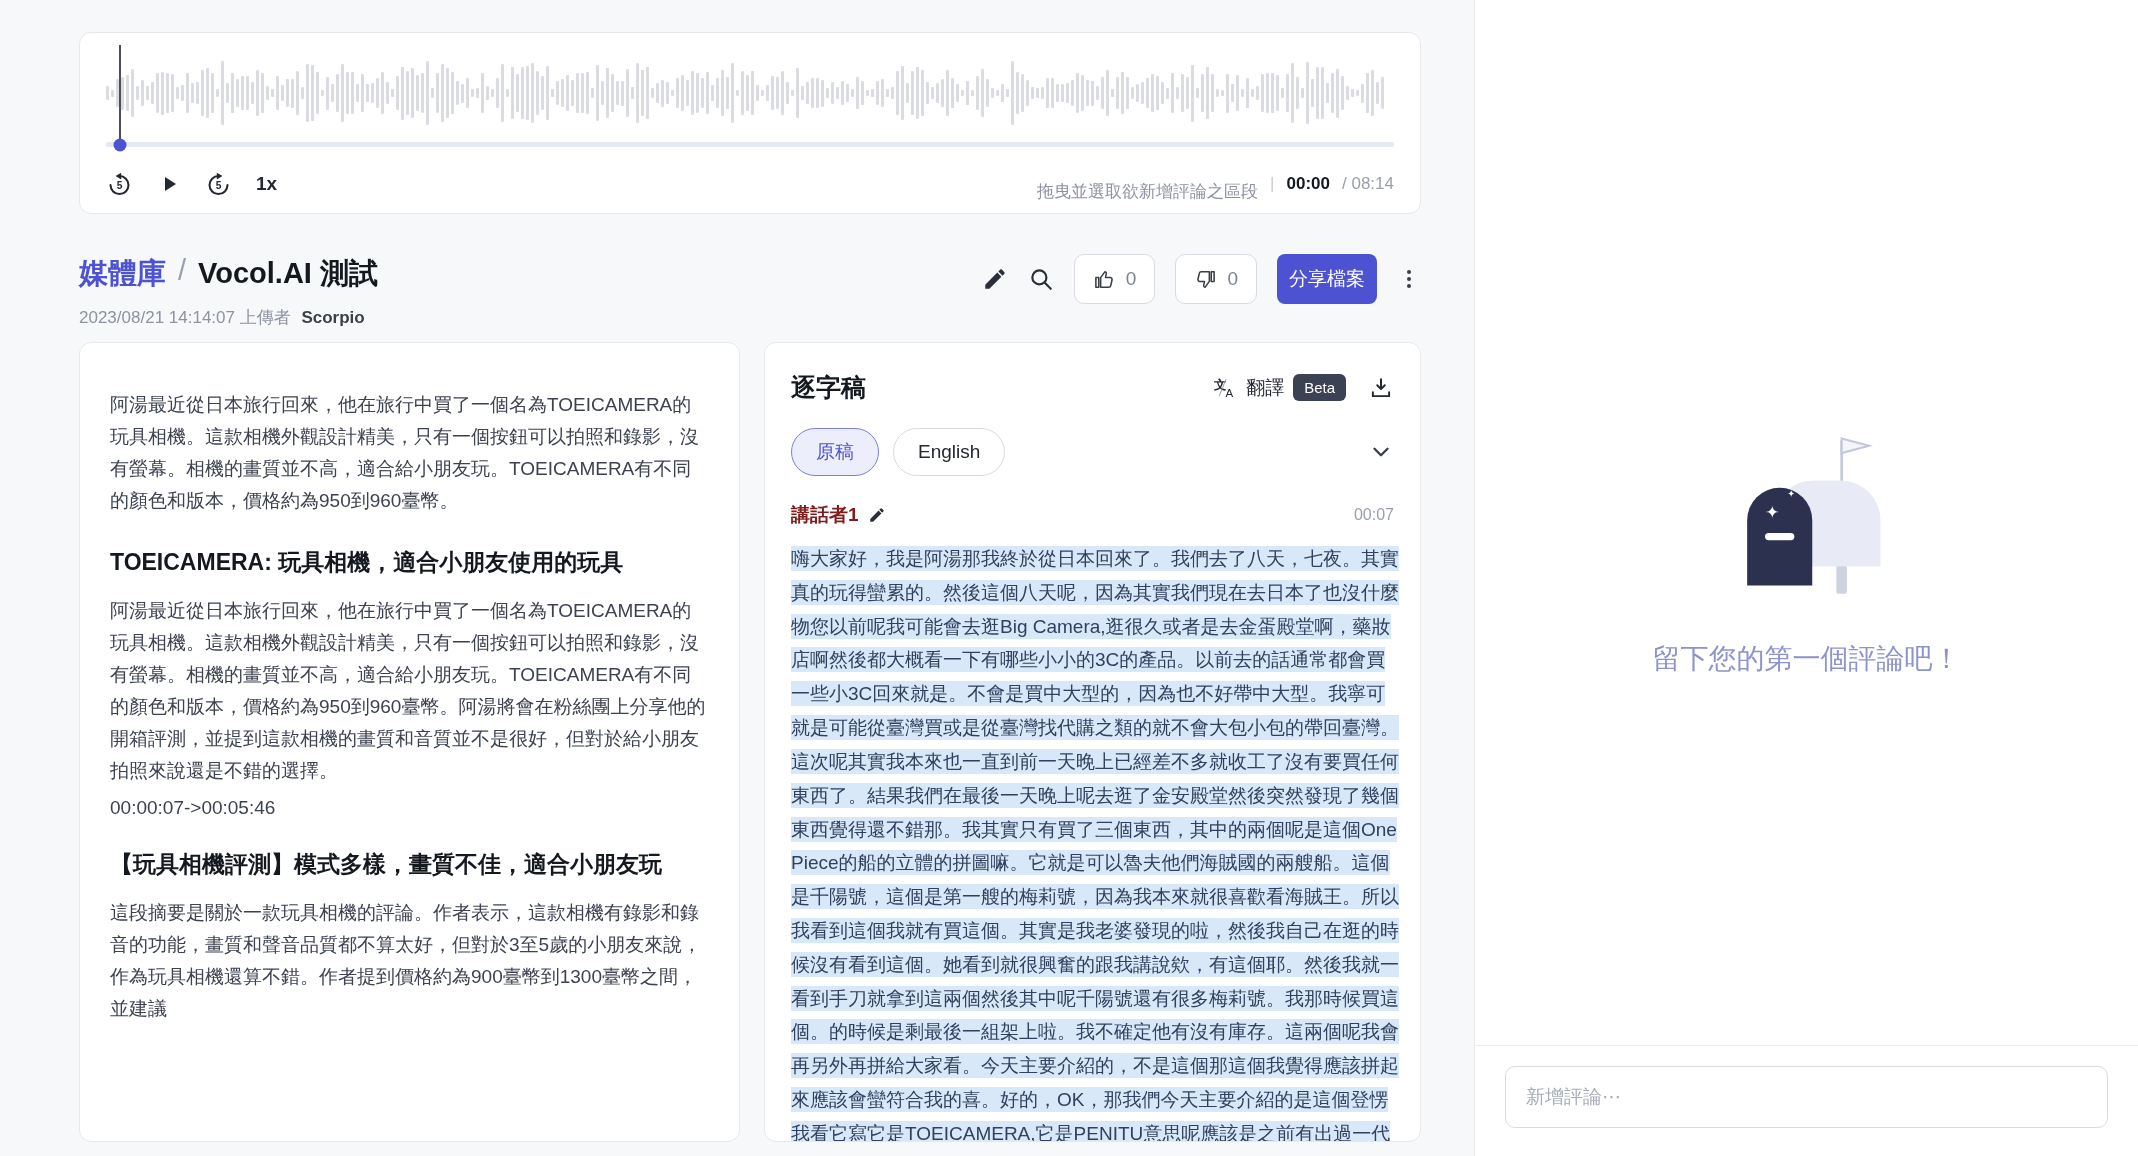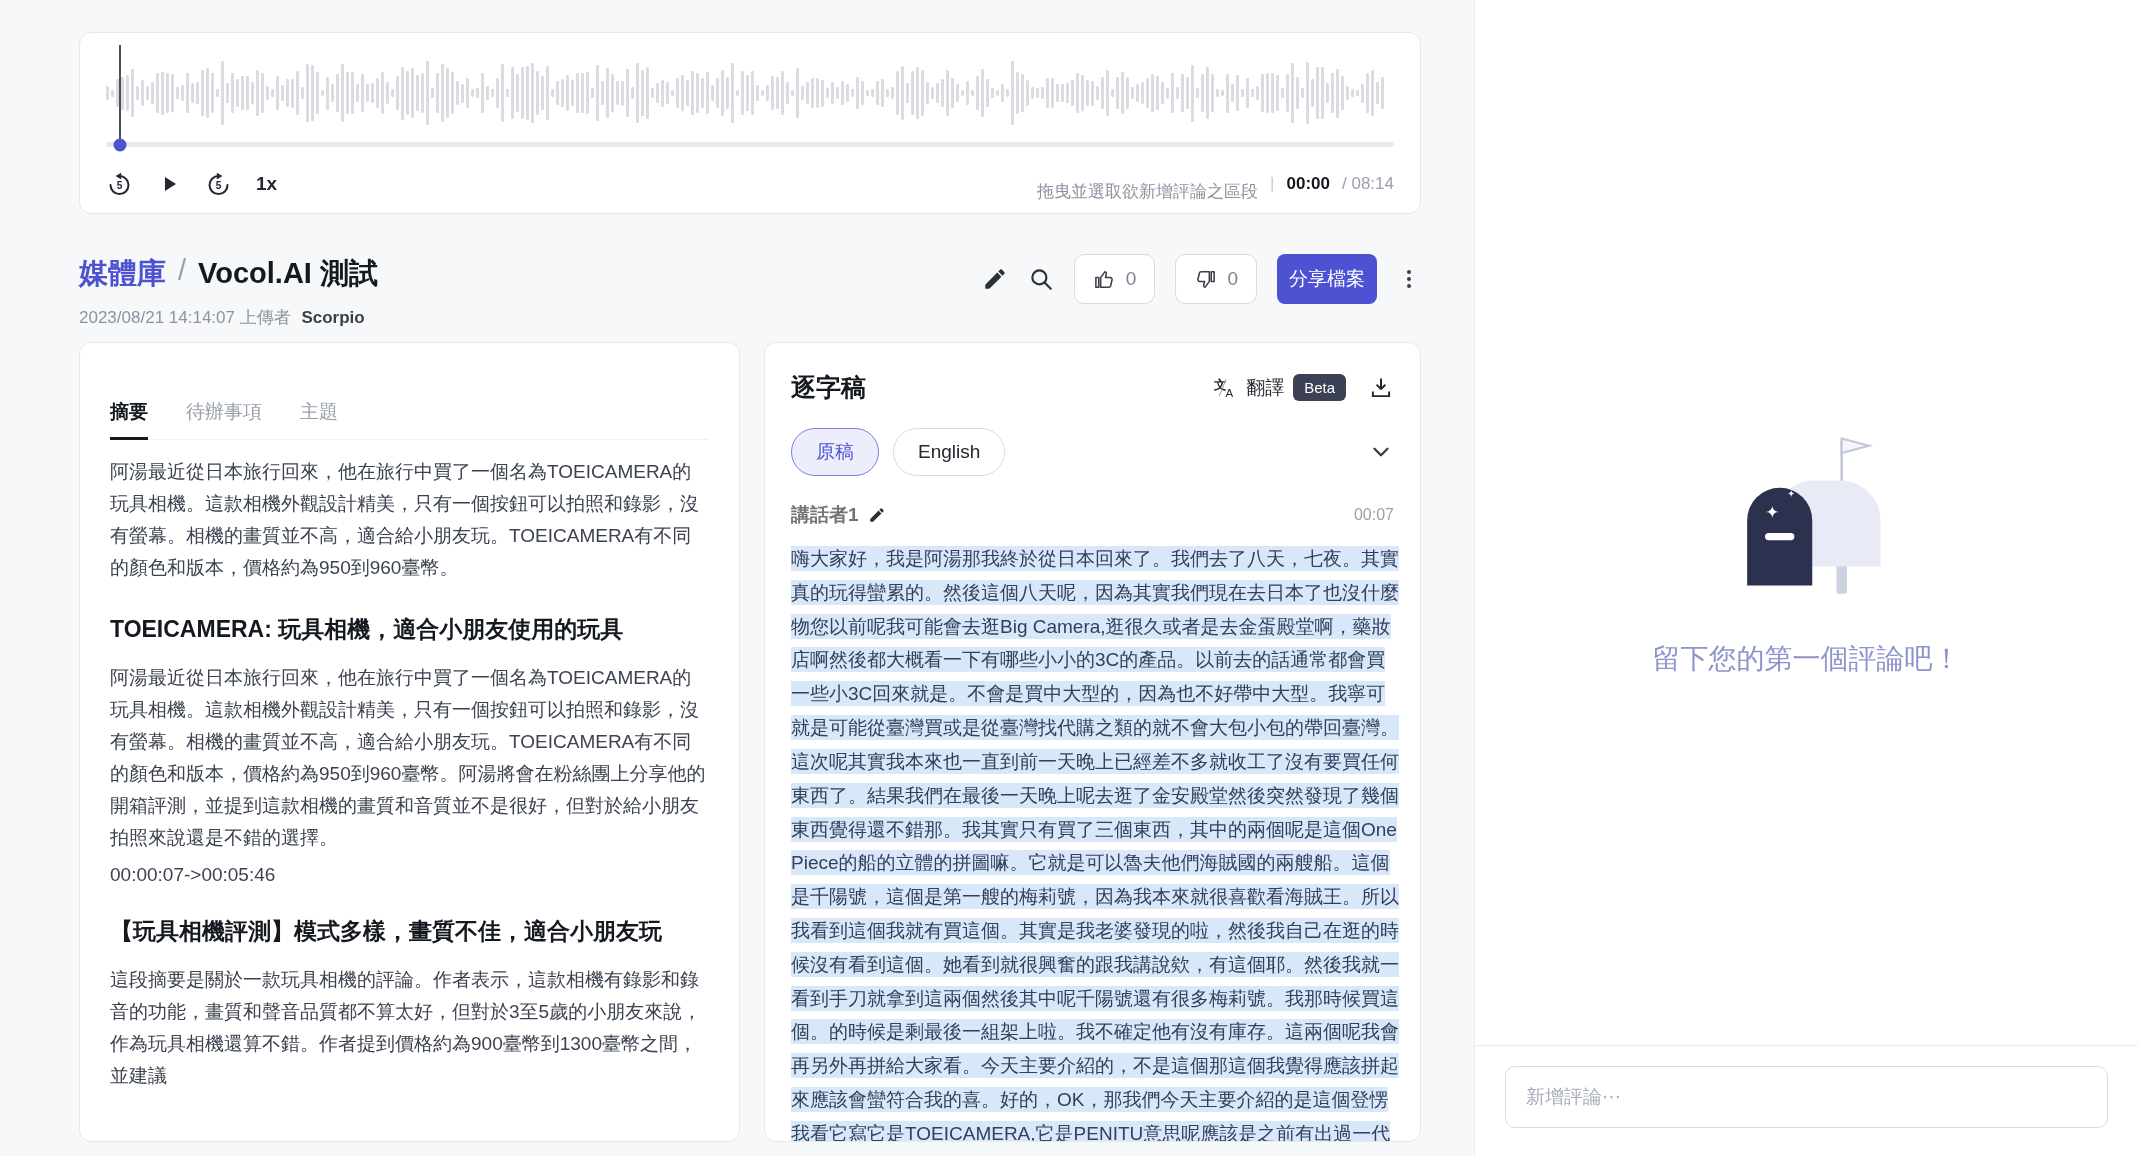--- a/index.html
+++ b/index.html
@@ -437,11 +437,6 @@
   </div>
 
   <section class="card ai-card">
-    <div class="tabs">
-      <button class="tab active">摘要</button>
-      <button class="tab">待辦事項</button>
-      <button class="tab">主題</button>
-    </div>
     <div class="ai-body">
       <p>阿湯最近從日本旅行回來，他在旅行中買了一個名為TOEICAMERA的玩具相機。這款相機外觀設計精美，只有一個按鈕可以拍照和錄影，沒有螢幕。相機的畫質並不高，適合給小朋友玩。TOEICAMERA有不同的顏色和版本，價格約為950到960臺幣。</p>
       <h3 class="ai-heading">TOEICAMERA: 玩具相機，適合小朋友使用的玩具</h3>

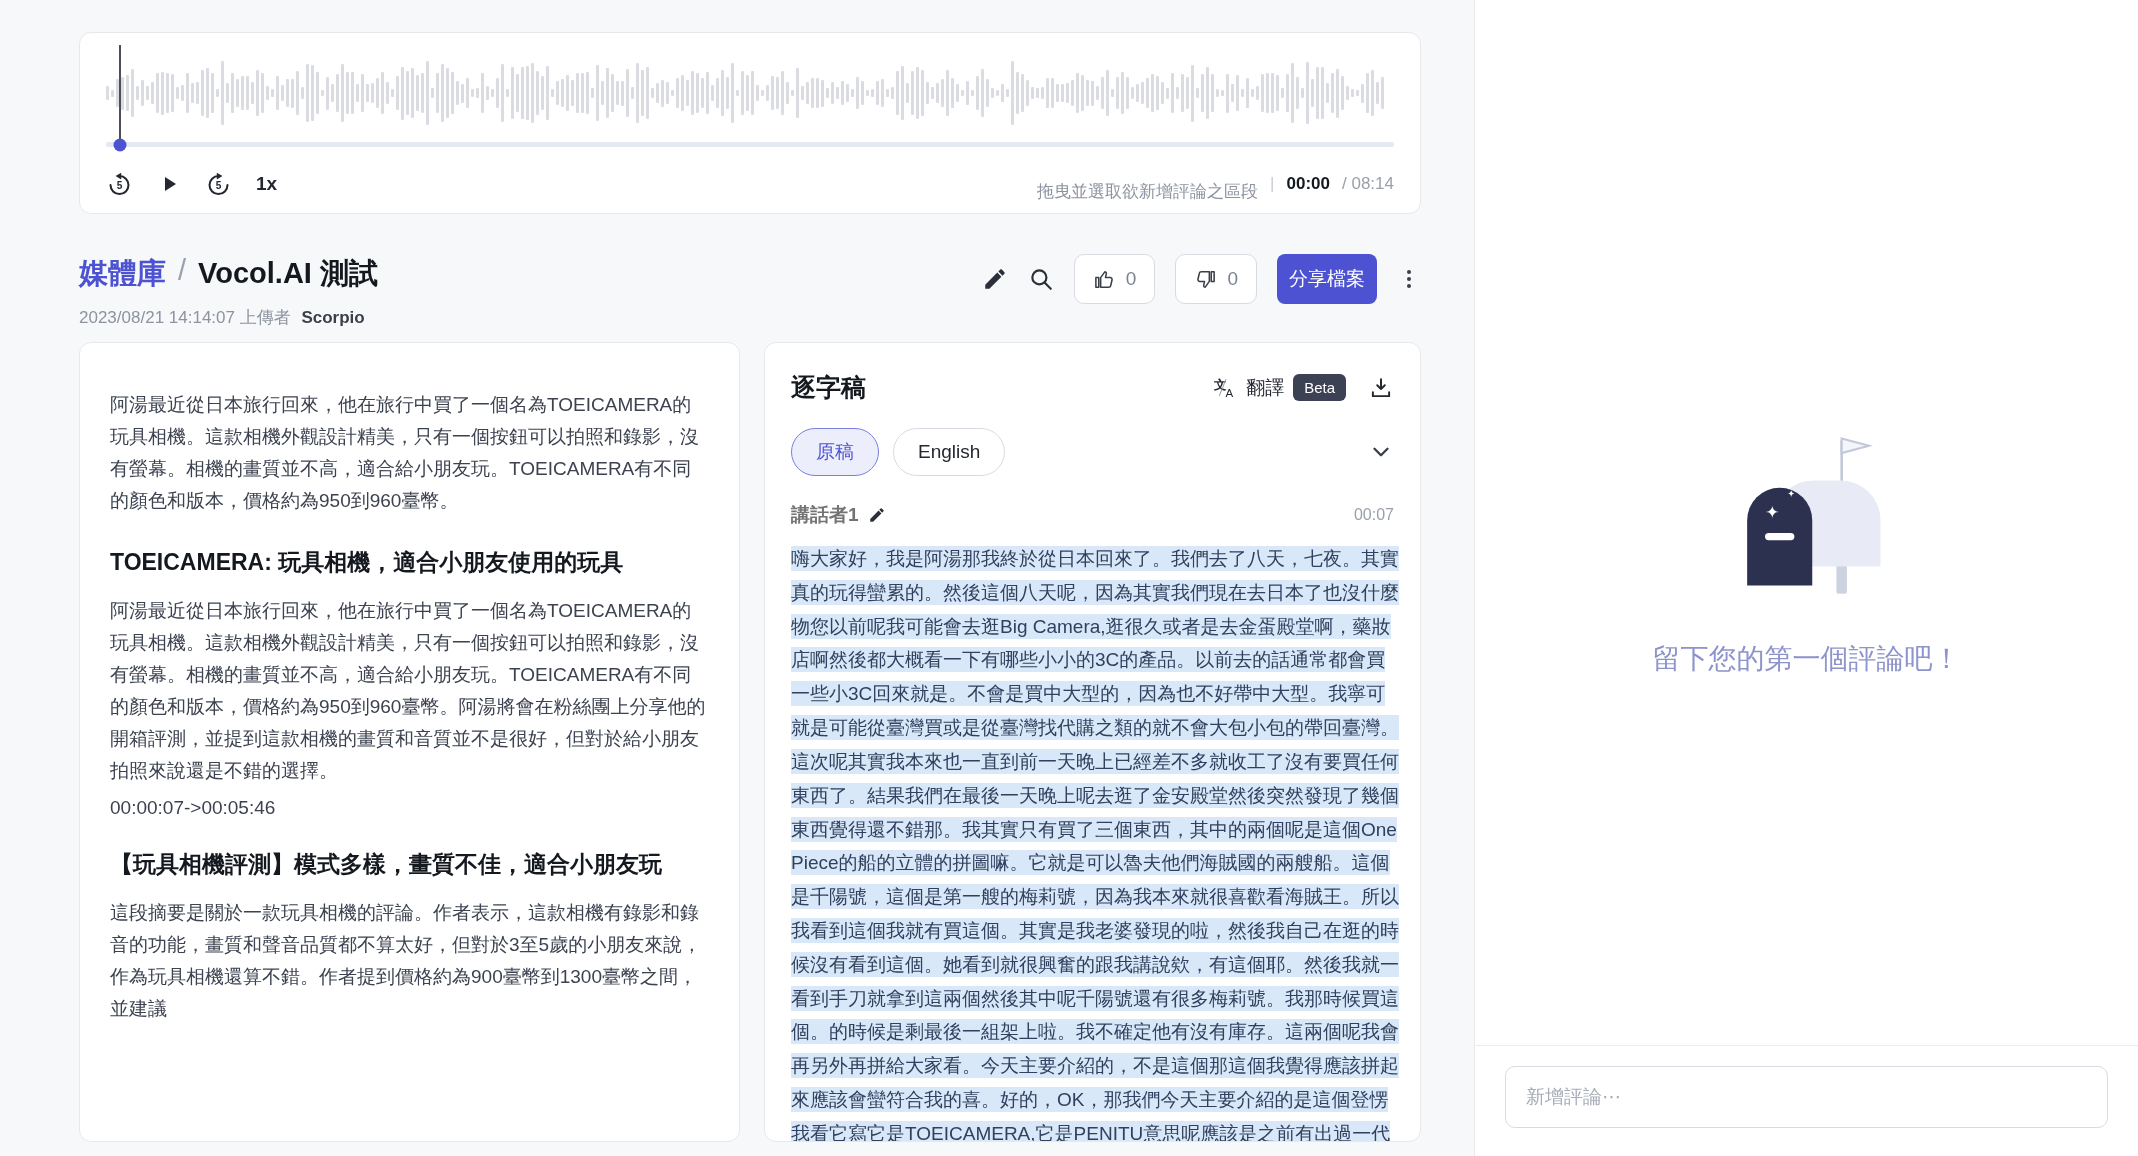--- a/index.html
+++ b/index.html
@@ -70,7 +70,7 @@
   .lang-pill { font-size:19px; padding:10px 24px; border-radius:999px; border:1px solid #d9dbe3; background:#fff; color:#23272f; }
   .lang-pill.active { border-color:#7b80e0; background:#edeefb; color:var(--accent,#4c52d2); }
   .speaker-row { display:flex; justify-content:space-between; align-items:center; padding:26px 26px 0; }
-  .speaker { font-size:19px; font-weight:700; color:#737373; display:flex; gap:9px; align-items:center; }
+  .speaker { font-size:19px; font-weight:700; color:#7f1d1d; display:flex; gap:9px; align-items:center; }
   .stamp { font-size:16px; color:#9aa0ab; }
   .tr-body { padding:14px 20px 20px 26px; }
   .tr-text { font-size:19px; line-height:1.78; color:#31405e; }

